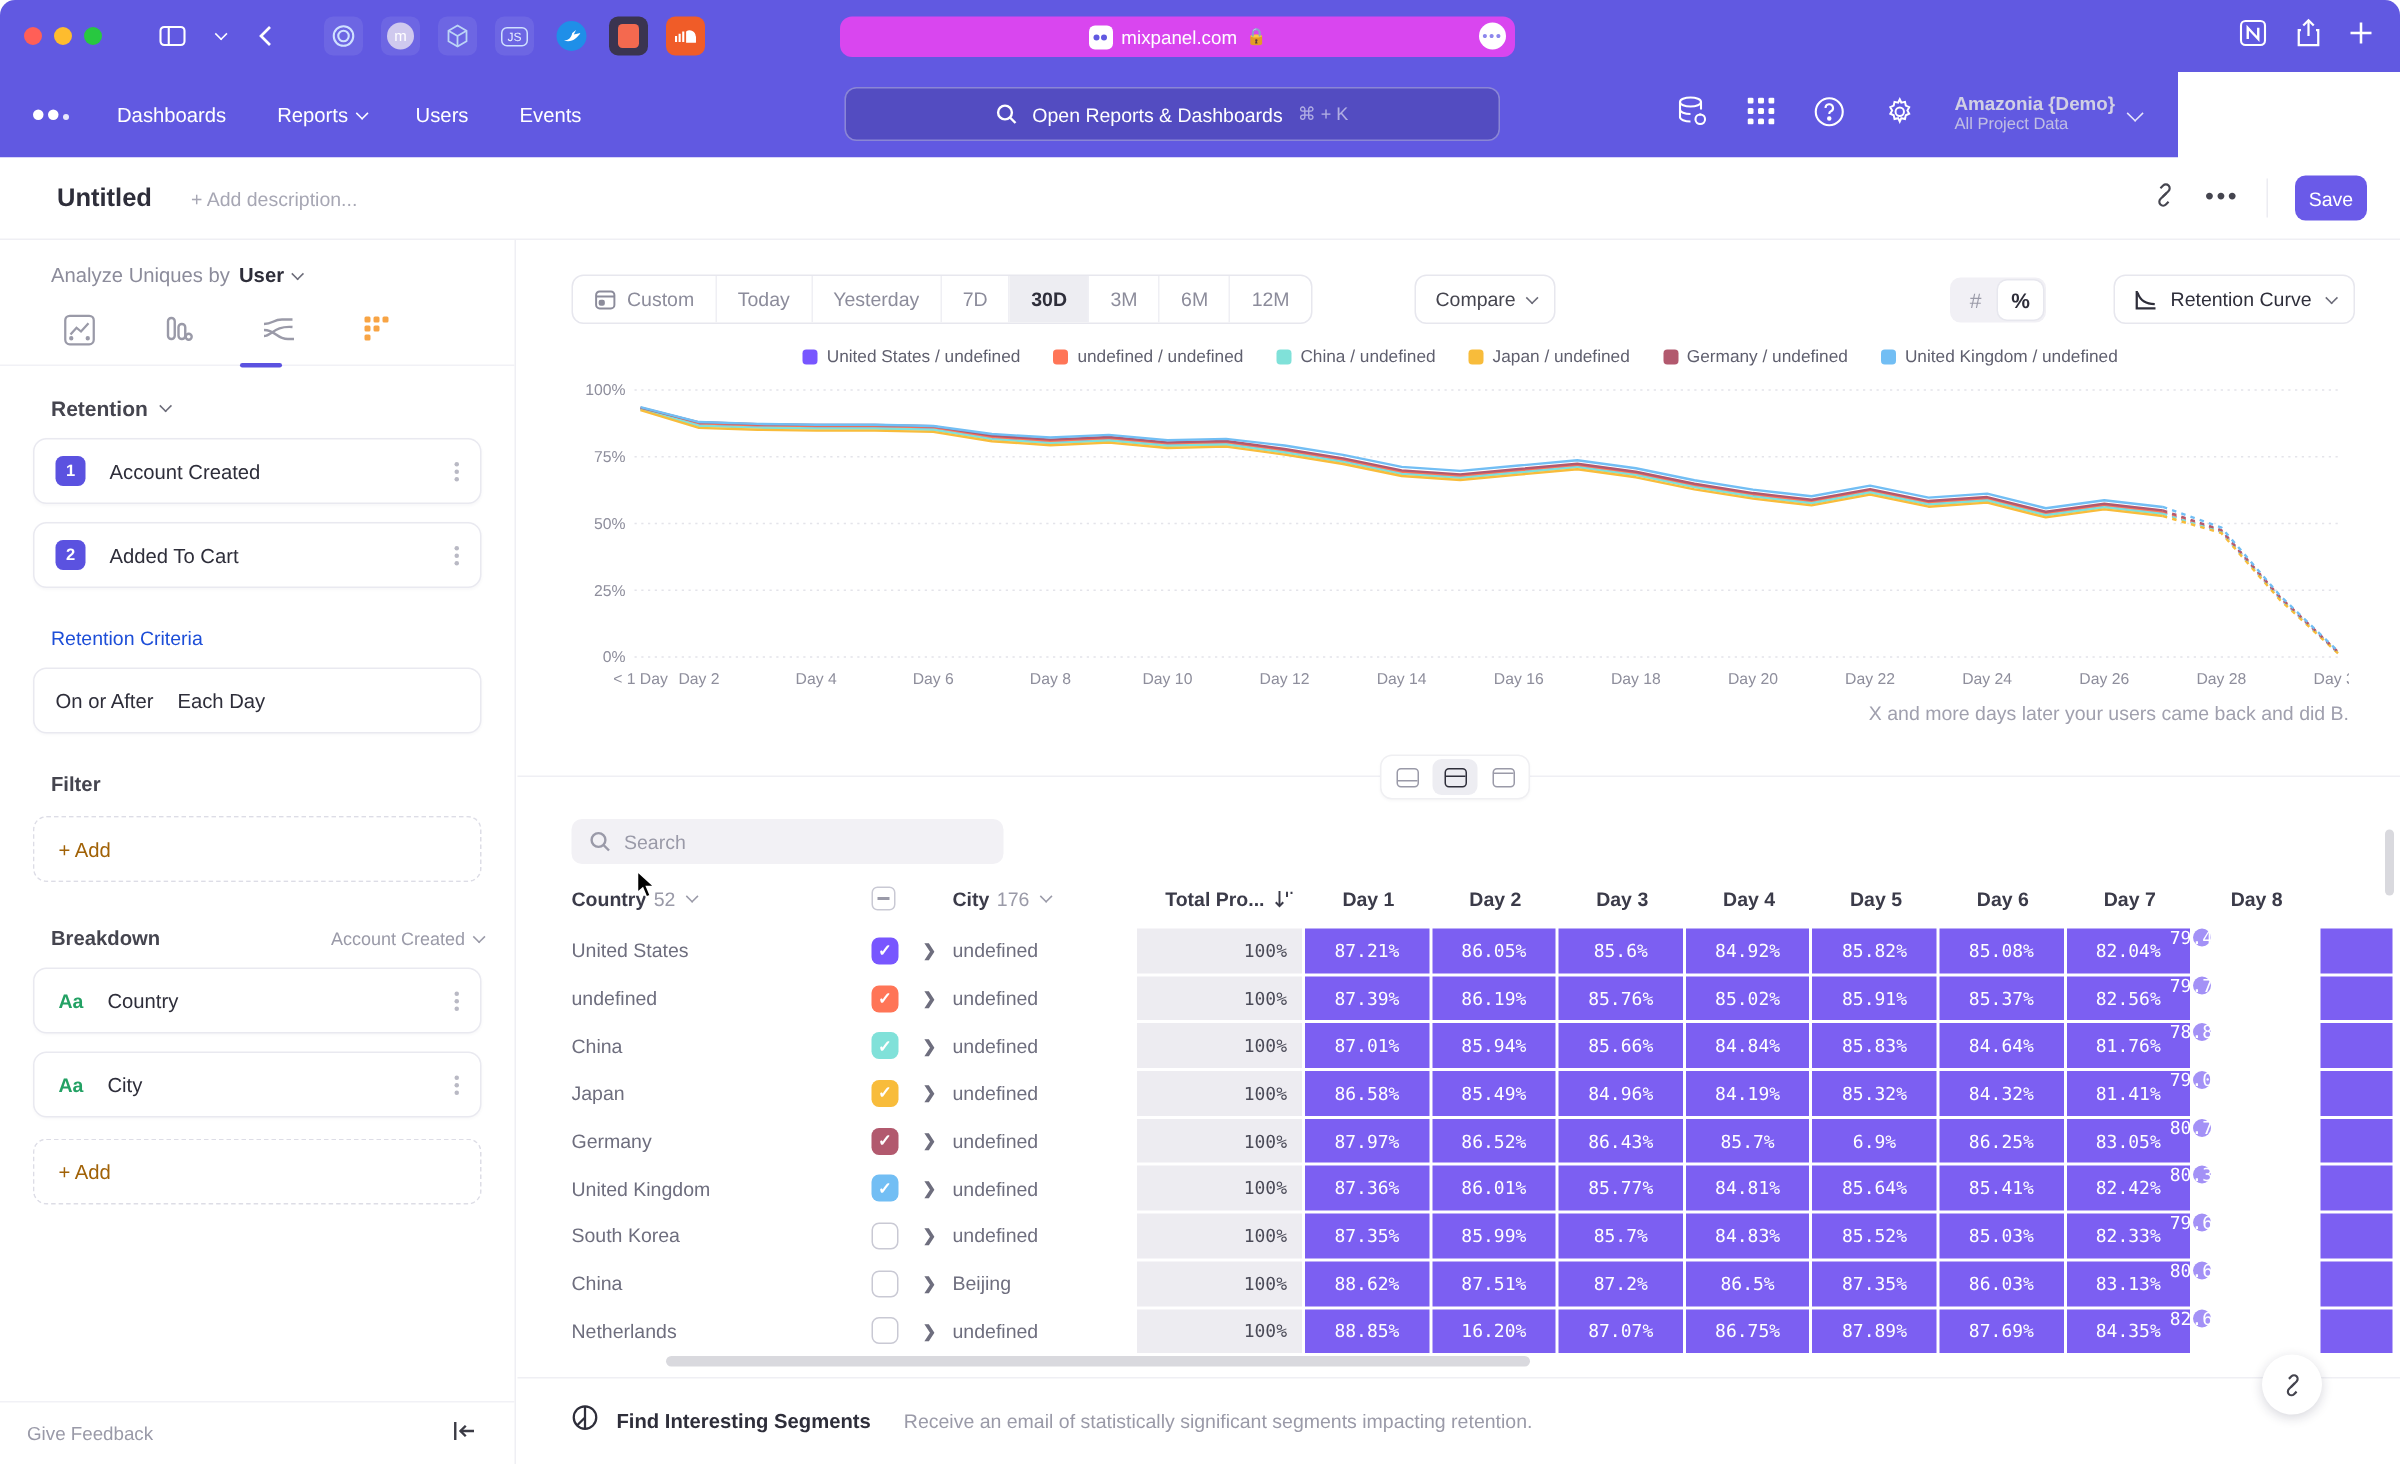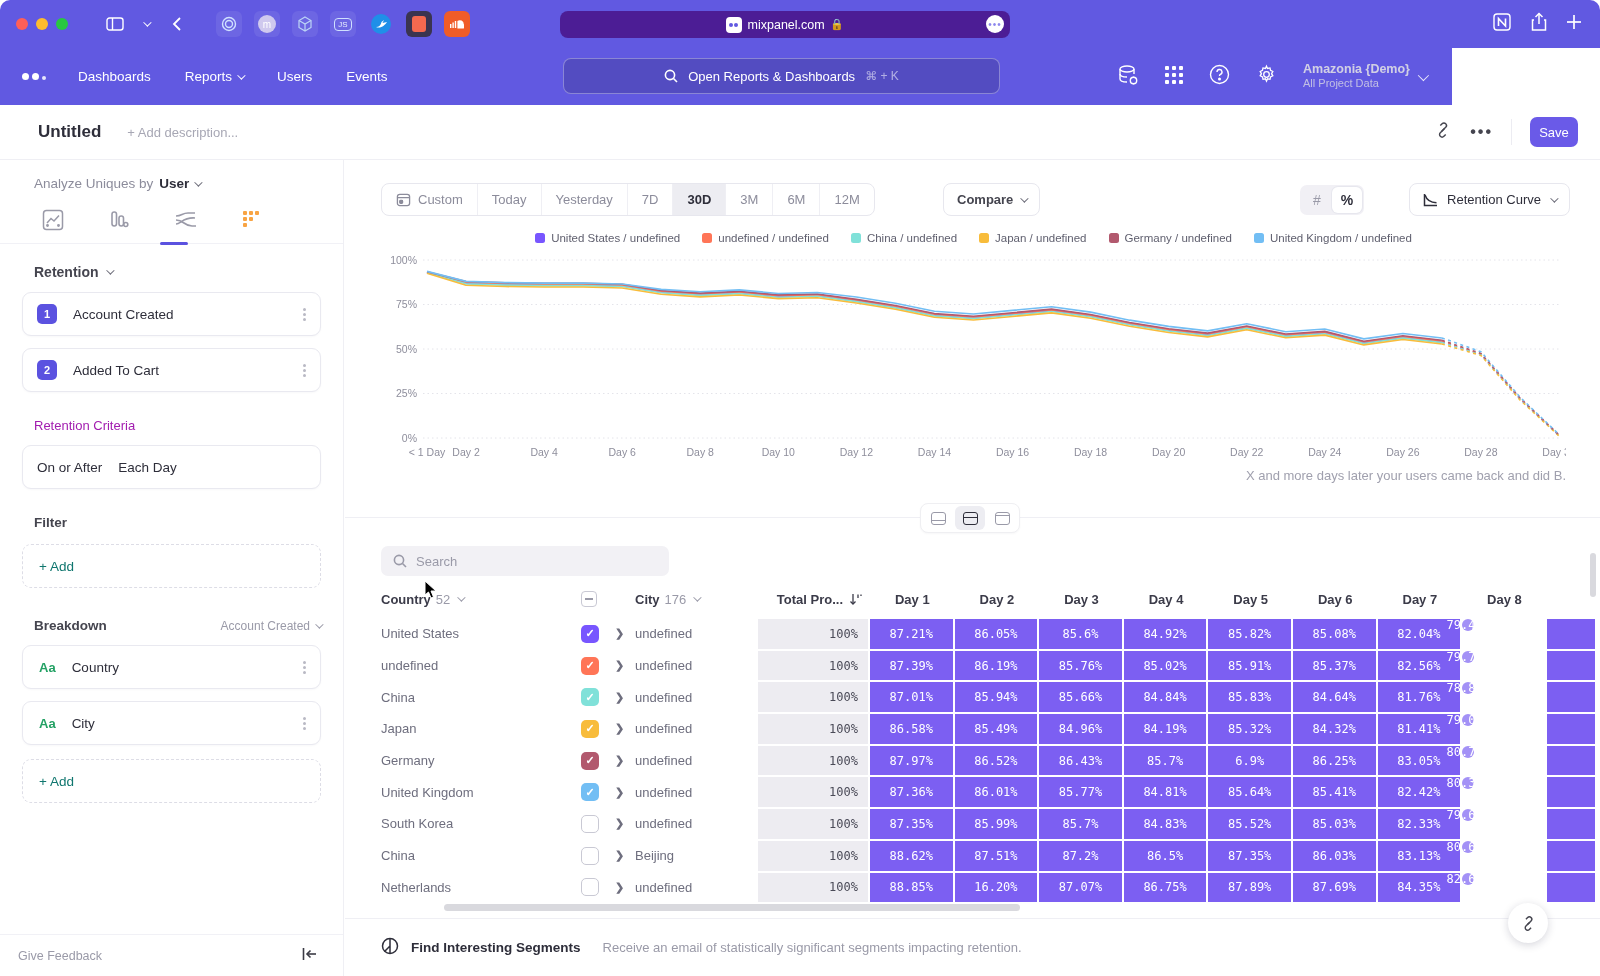--- a/index.html
+++ b/index.html
@@ -19,7 +19,7 @@
   .cicon svg { display:block; }
   .favicon { background:rgba(255,255,255,.08); }
   .urlbar { position:absolute; left:560px; top:11px; width:450px; height:27px; border-radius:8px;
-    background:#4c1d95; display:flex; align-items:center; justify-content:center; color:#fff; font-size:12.5px; }
+    background:#d946ef; display:flex; align-items:center; justify-content:center; color:#fff; font-size:12.5px; }
   .url-fav { width:16px; height:16px; background:#fff; border-radius:4px; margin-right:6px;
     display:flex; align-items:center; justify-content:center; }
   .url-fav i { width:4px; height:4px; background:#6159E1; border-radius:50%; display:inline-block; margin:0 .5px;}

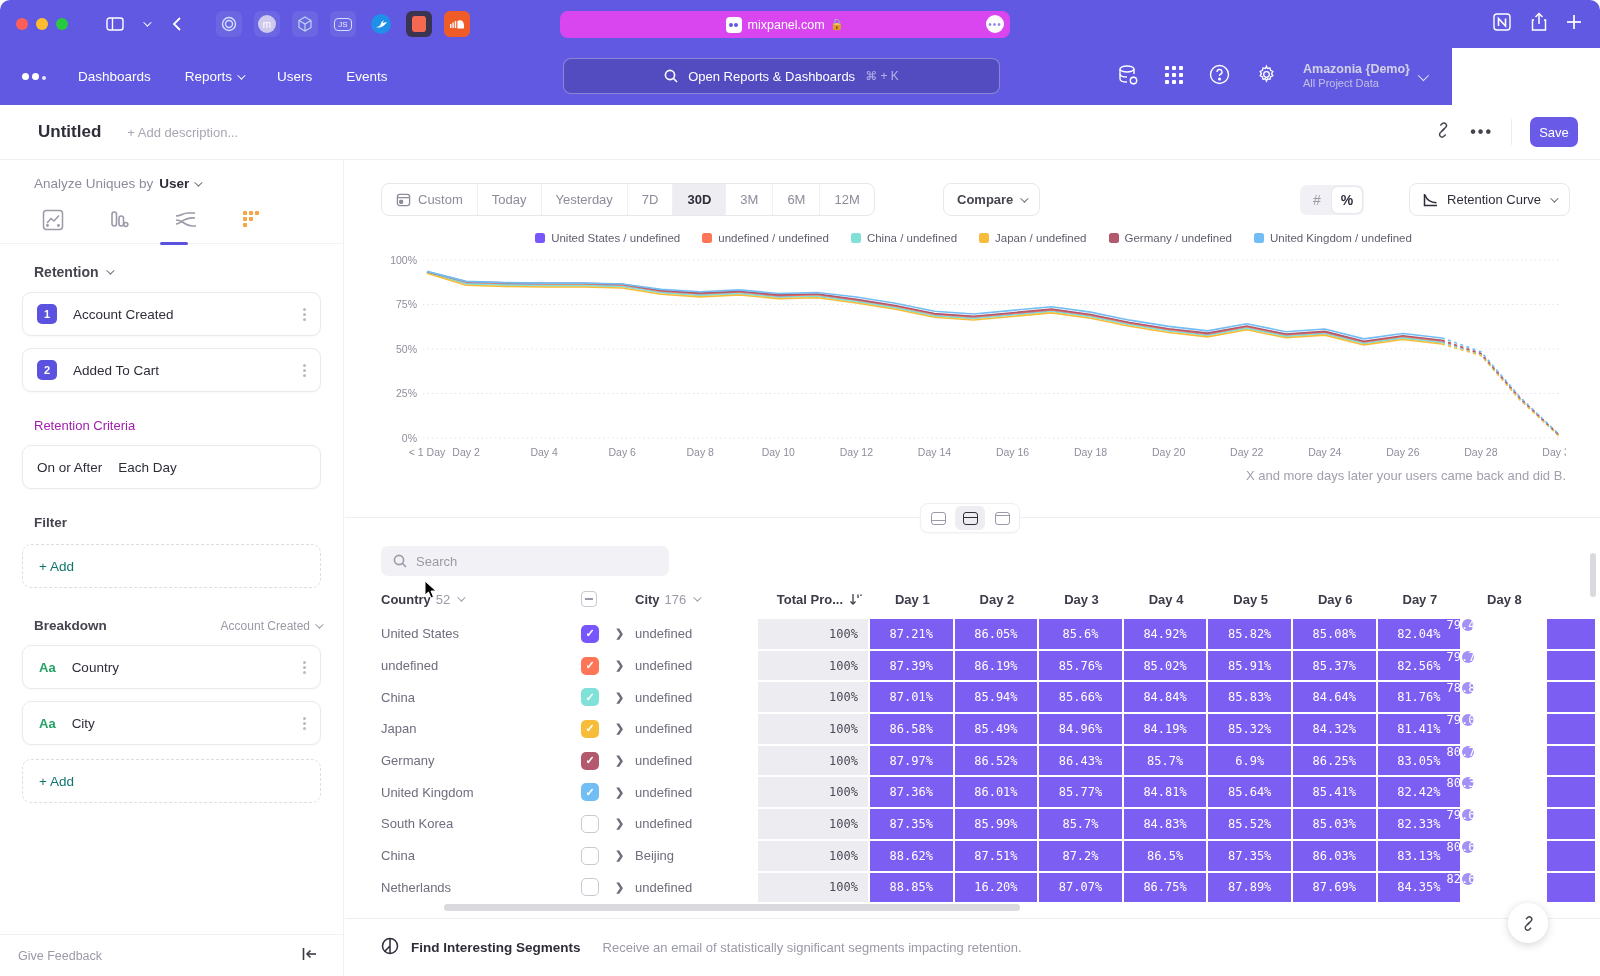--- a/index.html
+++ b/index.html
@@ -101,7 +101,7 @@
   .dseg:last-child{ border-right:none; }
   .dseg.sel { background:#EDEDF2; color:#2E2E3A; font-weight:700; }
   .compare-btn { position:absolute; left:562px; top:0; height:33px; border:1px solid #E7E7EE; border-radius:8px;
-    display:flex; align-items:center; gap:7px; padding:0 13px; font-size:13px; color:#45454F; background:#fff; cursor:pointer;font-weight:bold;}
+    display:flex; align-items:center; gap:7px; padding:0 13px; font-size:13px; color:#45454F; background:#fff; cursor:pointer;}
   .compare-btn .chev{border-color:#6b6b78;}
   .unit-toggle { position:absolute; right:206px; top:2px; height:30px; display:flex; background:#F1F0F5; border-radius:7px; padding:2px;}
   .useg { width:30px; display:flex; align-items:center; justify-content:center; font-size:14px; color:#9a9aa8;

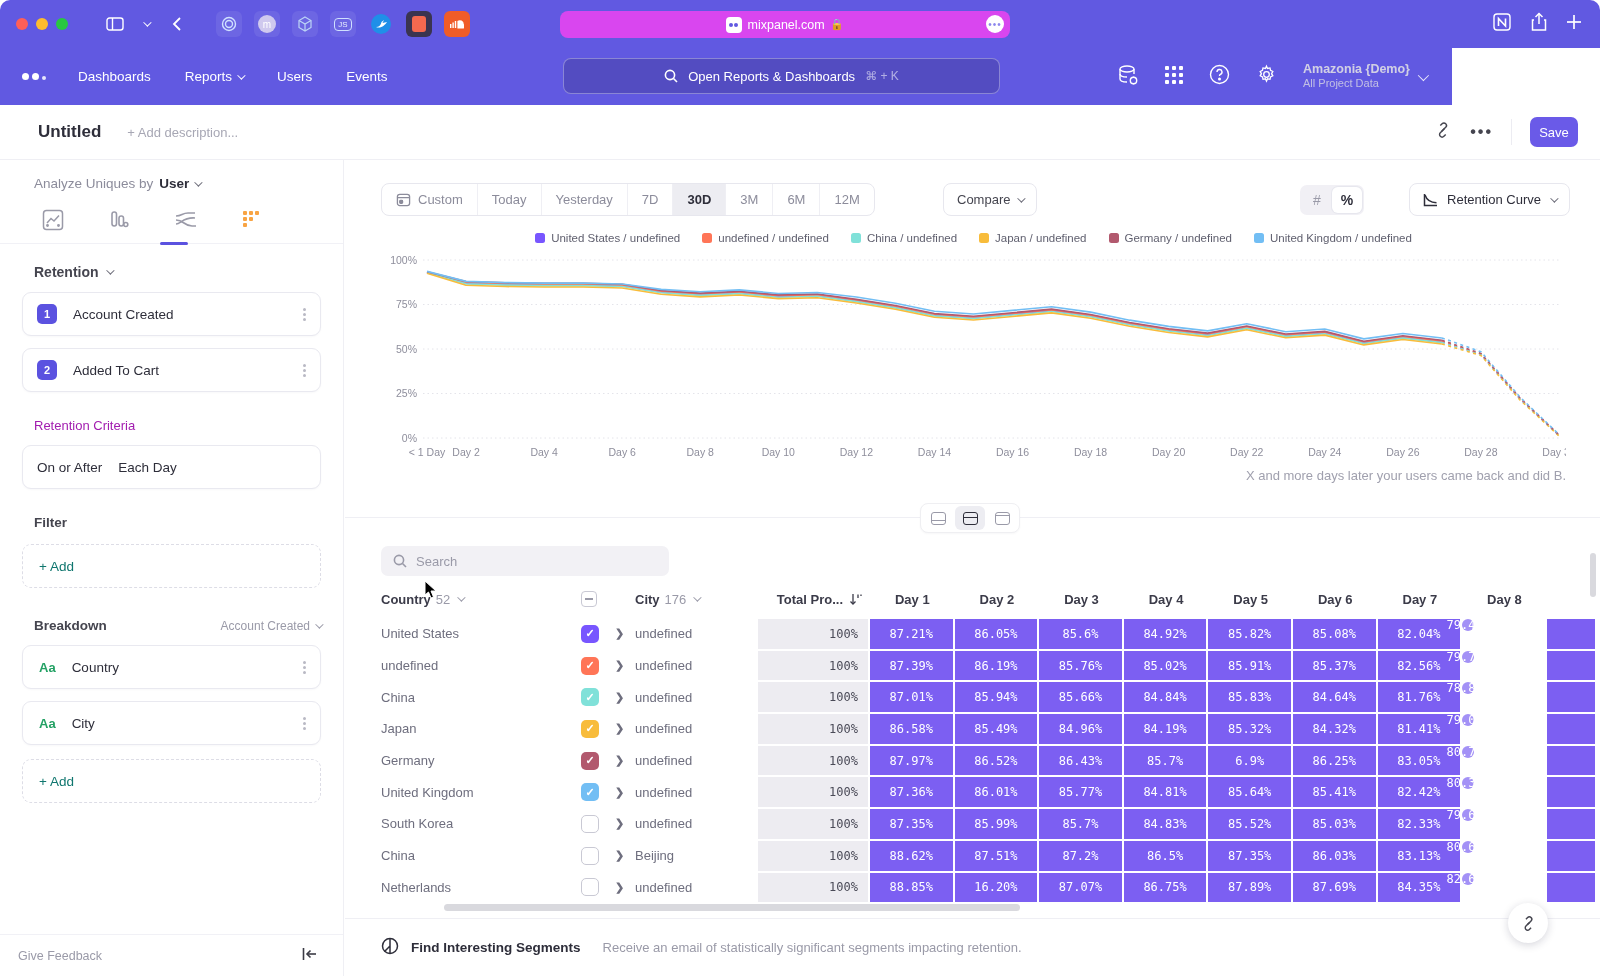--- a/index.html
+++ b/index.html
@@ -70,7 +70,7 @@
   .tab-underline { position:absolute; left:160px; bottom:-2px; width:28px; height:3px; background:#5B52E0; border-radius:2px;}
   .sec-label { margin:20px 0 0 34px; font-size:14px; color:#45454F; font-weight:700; display:flex; align-items:center; gap:7px;}
   .sec-label .chev{ border-color:#6b6b78;}
-  .sub-label { margin:26px 0 0 34px; font-size:13px; color:#a21caf; }
+  .sub-label { margin:26px 0 0 34px; font-size:13px; color:#1d4ed8; }
   .card { margin:12px 22px 0 22px; height:44px; border:1px solid #E9E9F0; border-radius:9px; background:#fff;
     display:flex; align-items:center; box-shadow:0 1px 2px rgba(40,40,70,.03); cursor:pointer; }
   .badge { width:20px; height:20px; background:#5B52E0; border-radius:5px; color:#fff; font-size:11px; font-weight:700;

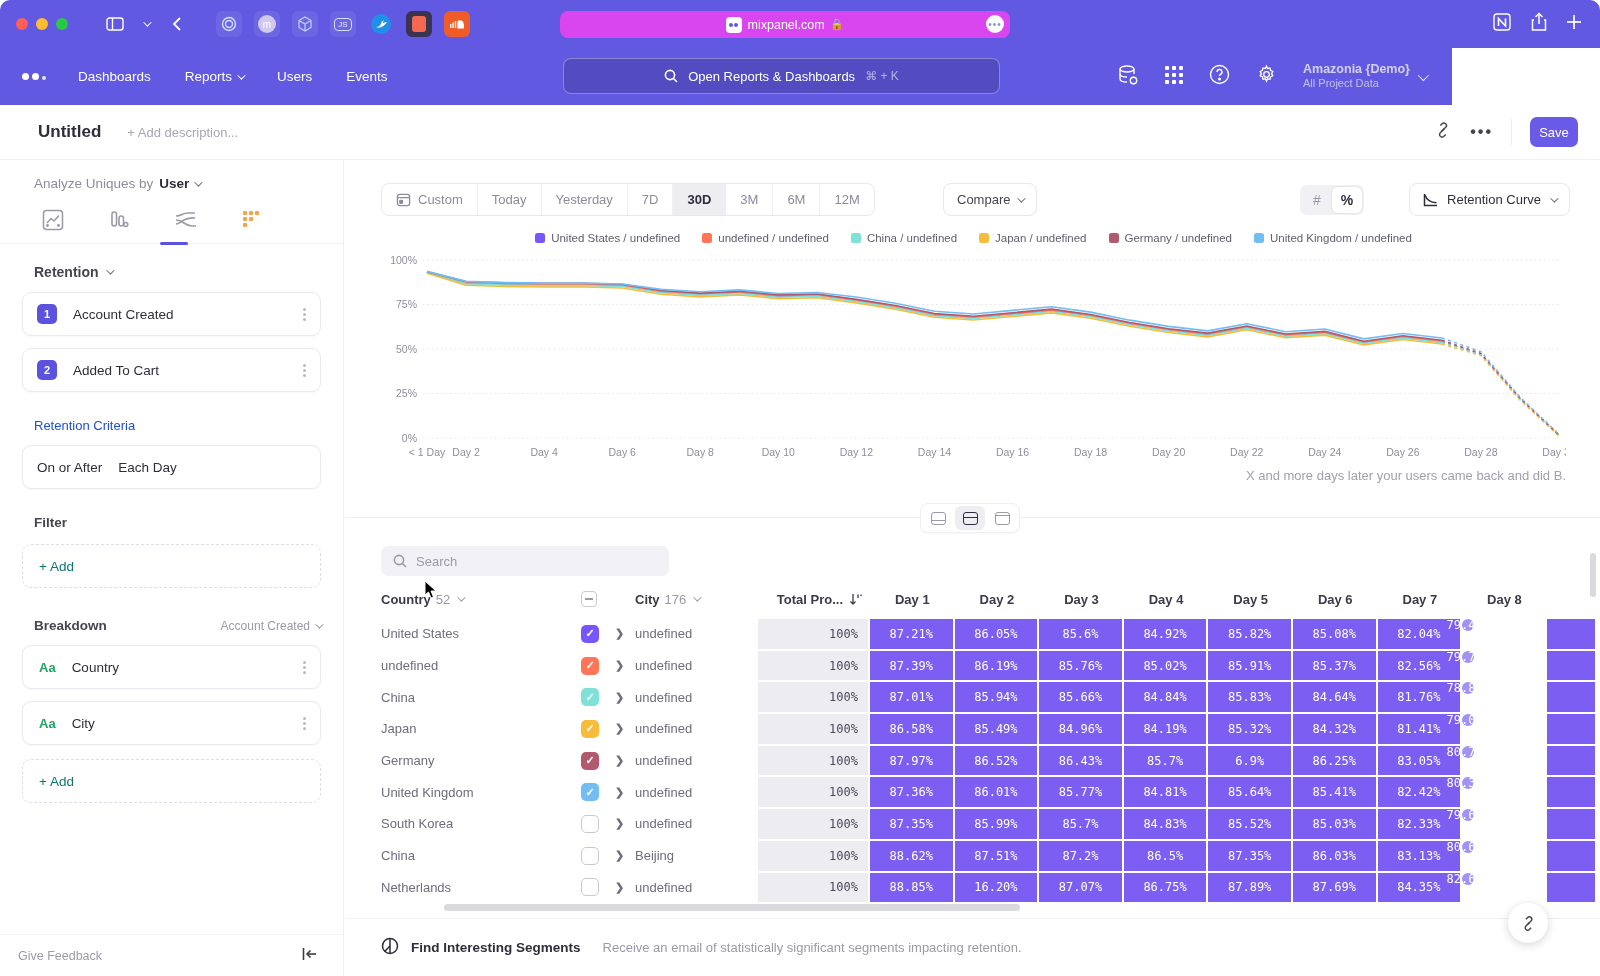--- a/index.html
+++ b/index.html
@@ -81,7 +81,7 @@
   .kebab i{ width:3px;height:3px;border-radius:50%;background:#b9b9c4; display:block;}
   .aa { margin-left:16px; font-size:13px; font-weight:700; color:#23A164; }
   .dashed-add { margin:14px 22px 0 22px; height:44px; border:1px dashed #DNDN; border:1px dashed #DDDDE6; border-radius:9px;
-    display:flex; align-items:center; color:#0f766e; font-size:13.5px; cursor:pointer; }
+    display:flex; align-items:center; color:#a16207; font-size:13.5px; cursor:pointer; }
   .dashed-add span { margin-left:16px; }
   .bd-head { margin:30px 22px 0 34px; display:flex; align-items:flex-end; }
   .bd-head .t { font-size:13.5px; color:#45454F; font-weight:700; }

